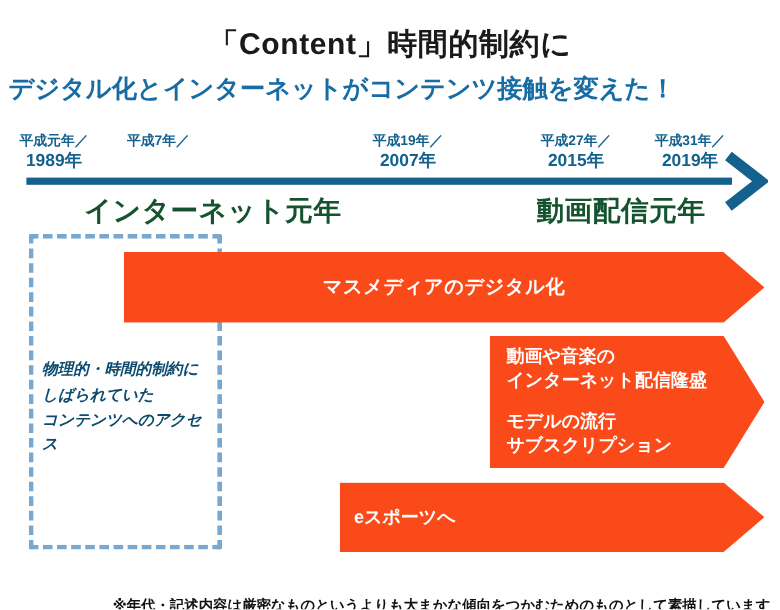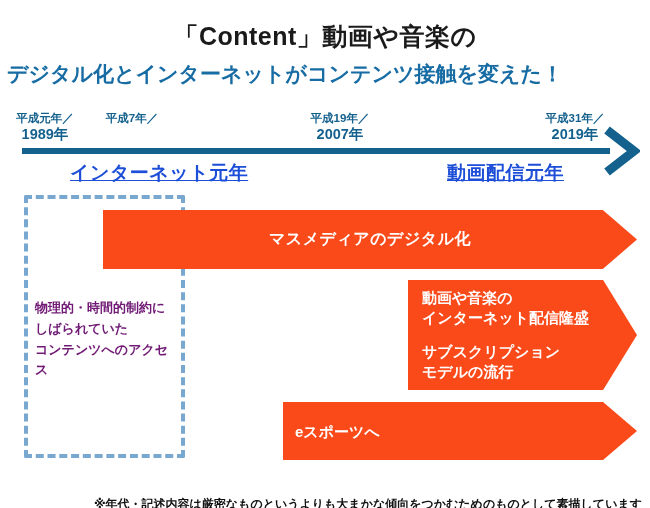--- a/index.html
+++ b/index.html
@@ -71,7 +71,7 @@
 
 <div class="canvas">
 
-  <div class="title">「Content」動画や音楽の</div>
+  <div class="title">「Content」時間的制約に</div>
   <div class="subtitle">デジタル化とインターネットがコンテンツ接触を変えた！</div>
 
   <div class="milestone" style="left:-3px">

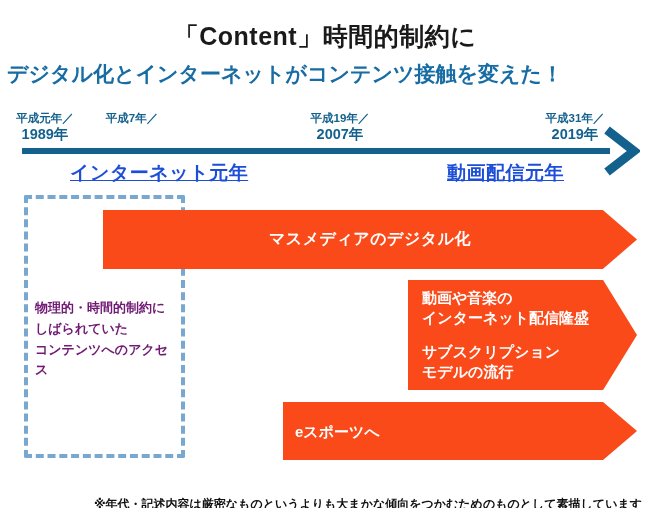--- a/index.html
+++ b/index.html
@@ -85,6 +85,10 @@
     <div class="era">平成19年／</div>
     <div class="year">2007年</div>
   </div>
+  <div class="milestone" style="left:432px">
+    <div class="era">平成27年／</div>
+    <div class="year">2015年</div>
+  </div>
   <div class="milestone" style="left:527px">
     <div class="era">平成31年／</div>
     <div class="year">2019年</div>

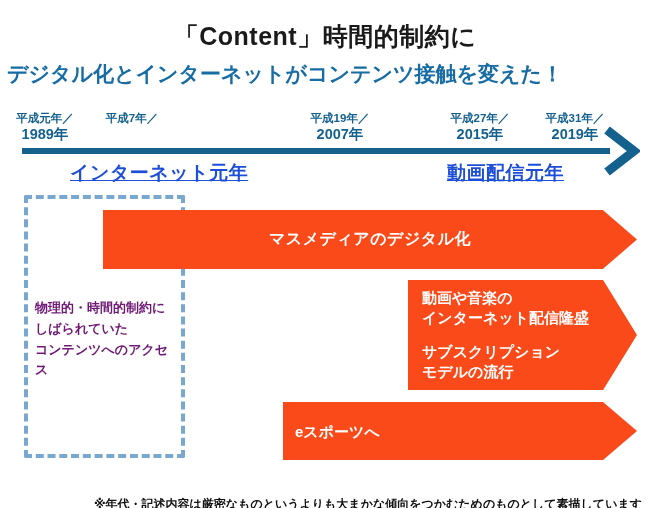--- a/index.html
+++ b/index.html
@@ -26,9 +26,8 @@
   }
   .timeline-arrowhead{position:absolute;left:604px;top:125px;width:36px;height:52px;}
   .era-label{
-    position:absolute;top:160px;font-size:19px;font-weight:bold;color:#1d4ed8;
+    position:absolute;top:160px;font-size:23px;font-weight:bold;color:#14532d;
     letter-spacing:0.5px;
-    text-decoration:underline;
   }
   .era-label.first{left:70px;}
   .era-label.second{left:447px;text-align:right;}

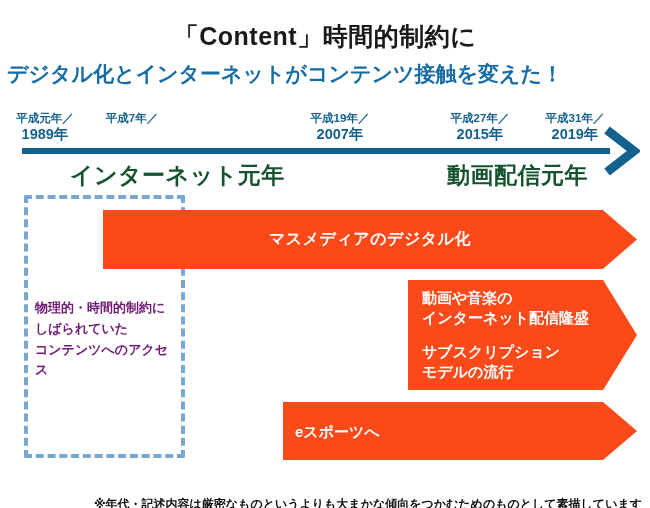--- a/index.html
+++ b/index.html
@@ -37,7 +37,7 @@
   }
   .constraint-text{
     margin-top:99px;padding-left:7px;font-size:13px;font-weight:bold;
-    color:#701a75;line-height:1.6;
+    color:#0c4a6e;line-height:1.6;font-style:italic;
   }
   .arrow{
     position:absolute;background:#FA4A1A;color:#ffffff;font-weight:bold;

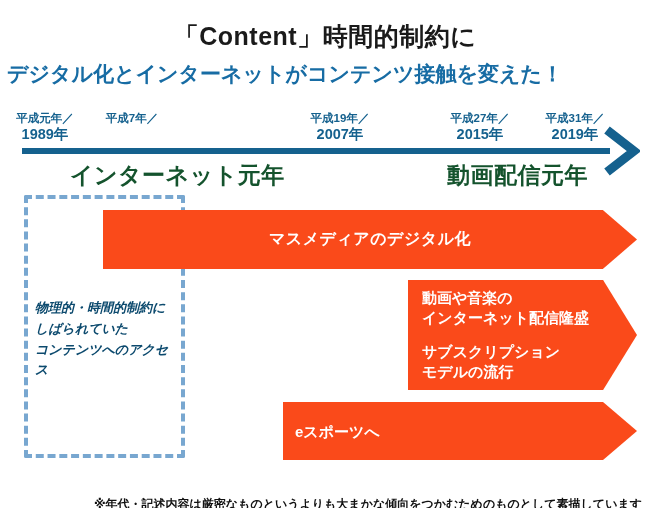--- a/index.html
+++ b/index.html
@@ -121,8 +121,8 @@
       <div>インターネット配信隆盛</div>
     </div>
     <div class="group-2">
+      <div>モデルの流行</div>
       <div>サブスクリプション</div>
-      <div>モデルの流行</div>
     </div>
   </div>
 

